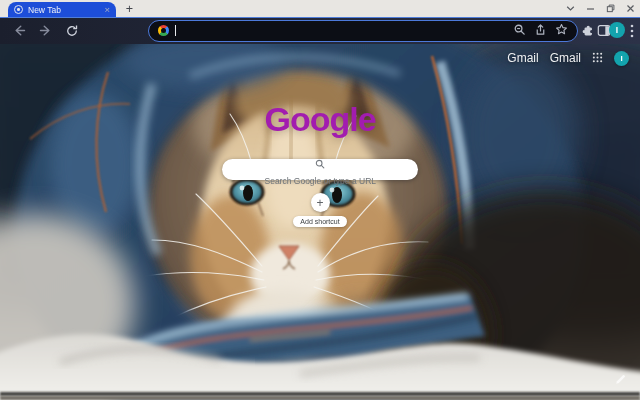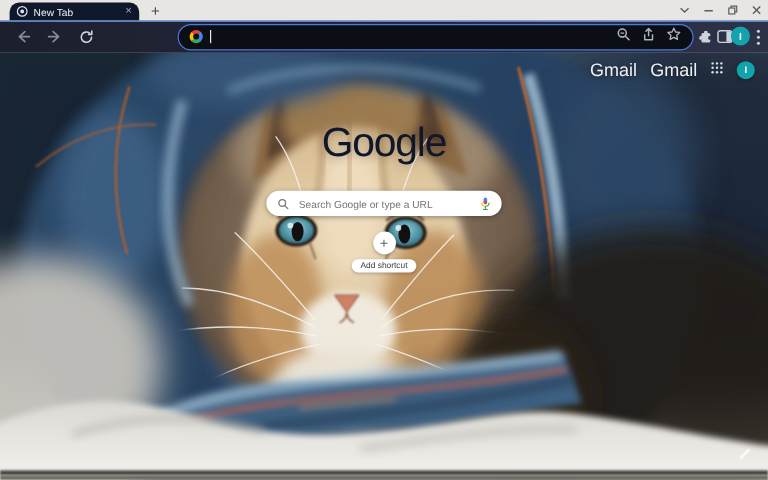--- a/index.html
+++ b/index.html
@@ -8,7 +8,7 @@
 
   
   .frame{position:relative;height:17px;background:#e8e6e2;}
-  .tab{position:absolute;left:8px;top:2px;width:108px;height:15px;background:#0f172a;
+  .tab{position:absolute;left:8px;top:2px;width:108px;height:15px;background:#1d4ed8;
        border-radius:8px 8px 0 0;display:flex;align-items:center;gap:5px;padding:0 6px;}
   .tab-favicon{width:9px;height:9px;border:1.5px solid #dde2ef;border-radius:50%;position:relative;flex:none;}
   .tab-favicon::after{content:"";position:absolute;left:2px;top:2px;width:2.5px;height:2.5px;border-radius:50%;background:#dde2ef;}

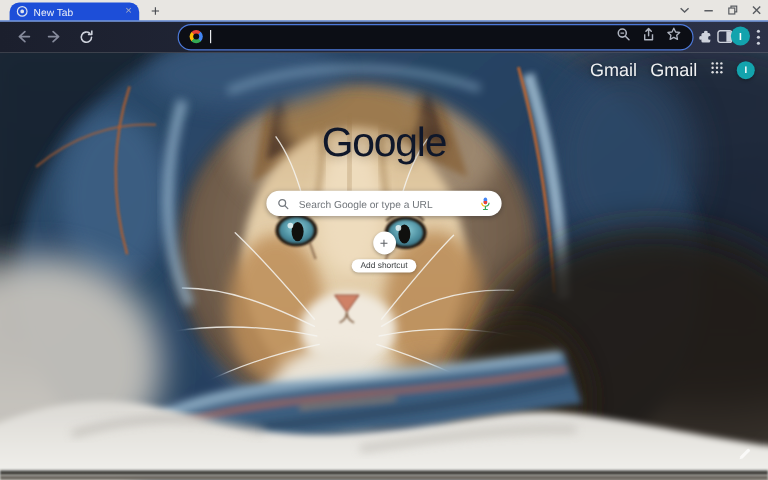--- a/index.html
+++ b/index.html
@@ -38,7 +38,7 @@
   .page{position:relative;height:356px;overflow:hidden;}
   .photo{position:absolute;left:0;top:0;width:640px;height:356px;}
   .ntp-top{position:absolute;top:5px;right:11px;display:flex;align-items:center;gap:11px;z-index:3;}
-  .ntp-link{font-size:15px;color:rgba(255,255,255,.93);text-shadow:0 1px 3px rgba(10,20,30,.55);}
+  .ntp-link{font-size:12px;color:rgba(255,255,255,.93);text-shadow:0 1px 3px rgba(10,20,30,.55);}
   .ntp-avatar{width:15px;height:15px;font-size:8px;box-shadow:0 1px 3px rgba(0,0,0,.35);}
   .logo{position:absolute;top:56px;left:0;width:100%;text-align:center;font-size:34px;font-weight:400;
        color:#0f172a;letter-spacing:-1px;text-shadow:0 1px 8px rgba(40,30,20,.35);z-index:3;}

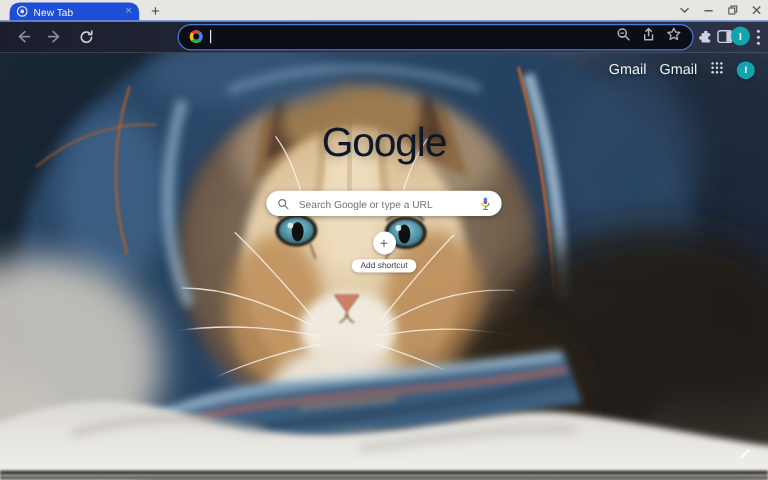--- a/index.html
+++ b/index.html
@@ -40,8 +40,8 @@
   .ntp-top{position:absolute;top:5px;right:11px;display:flex;align-items:center;gap:11px;z-index:3;}
   .ntp-link{font-size:12px;color:rgba(255,255,255,.93);text-shadow:0 1px 3px rgba(10,20,30,.55);}
   .ntp-avatar{width:15px;height:15px;font-size:8px;box-shadow:0 1px 3px rgba(0,0,0,.35);}
-  .logo{position:absolute;top:56px;left:0;width:100%;text-align:center;font-size:34px;font-weight:400;
-       color:#0f172a;letter-spacing:-1px;text-shadow:0 1px 8px rgba(40,30,20,.35);z-index:3;}
+  .logo{position:absolute;top:56px;left:0;width:100%;text-align:center;font-size:34px;font-weight:700;
+       color:#a21caf;letter-spacing:-1px;text-shadow:0 1px 8px rgba(40,30,20,.35);z-index:3;}
   .searchbar{position:absolute;left:222px;top:115px;width:196px;height:21px;background:#fff;border-radius:11px;
        box-shadow:0 1px 4px rgba(25,28,35,.4);display:flex;align-items:center;gap:6px;padding:0 9px;z-index:3;}
   .search-input{flex:1;border:none;outline:none;background:transparent;font-size:8.5px;color:#202124;min-width:0;}

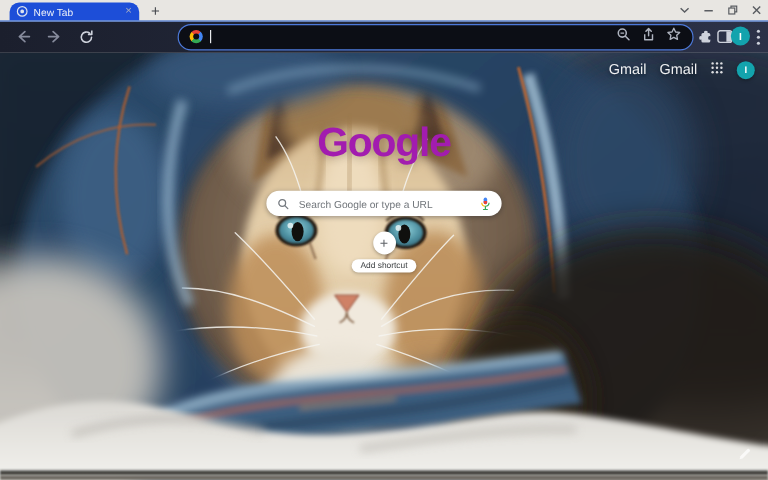--- a/index.html
+++ b/index.html
@@ -43,7 +43,7 @@
   .logo{position:absolute;top:56px;left:0;width:100%;text-align:center;font-size:34px;font-weight:700;
        color:#a21caf;letter-spacing:-1px;text-shadow:0 1px 8px rgba(40,30,20,.35);z-index:3;}
   .searchbar{position:absolute;left:222px;top:115px;width:196px;height:21px;background:#fff;border-radius:11px;
-       box-shadow:0 1px 4px rgba(25,28,35,.4);display:flex;align-items:center;gap:6px;padding:0 9px;z-index:3;}
+       box-shadow:0 1px 4px rgba(25,28,35,.4);display:flex;align-items:center;gap:6px;padding:0 9px;z-index:3;flex-direction:column;}
   .search-input{flex:1;border:none;outline:none;background:transparent;font-size:8.5px;color:#202124;min-width:0;}
   .search-input::placeholder{color:#70757a;}
   .shortcut{position:absolute;left:0;top:149px;width:100%;display:flex;flex-direction:column;align-items:center;z-index:3;}

